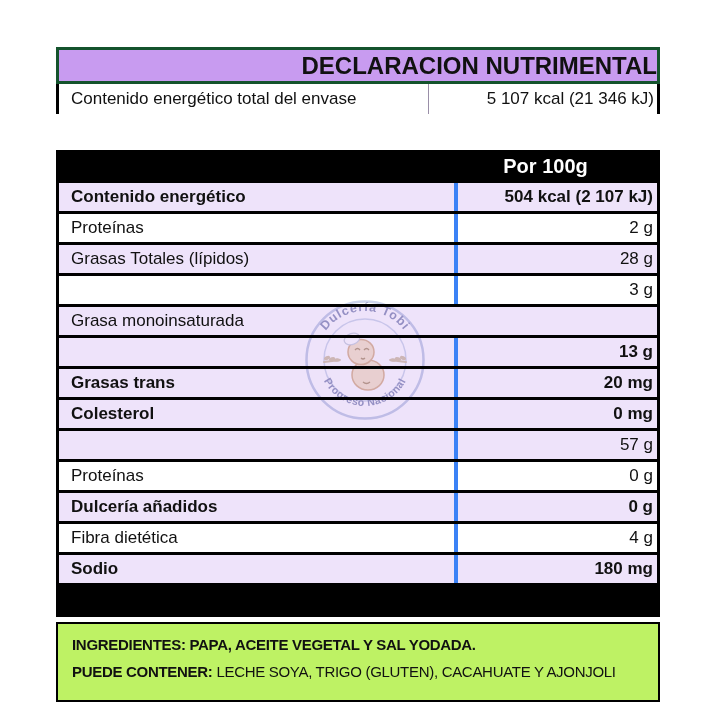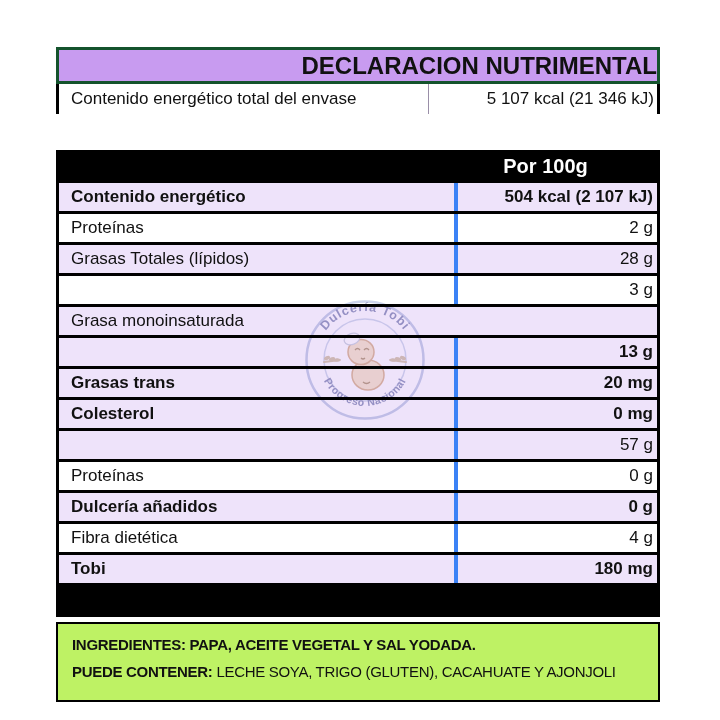--- a/index.html
+++ b/index.html
@@ -135,7 +135,7 @@
       <div class="c-value">4 g</div>
     </div>
     <div class="nrow lav bold">
-      <div class="c-label">Tobi</div>
+      <div class="c-label">Sodio</div>
       <div class="c-value">180 mg</div>
     </div>
   </div>

